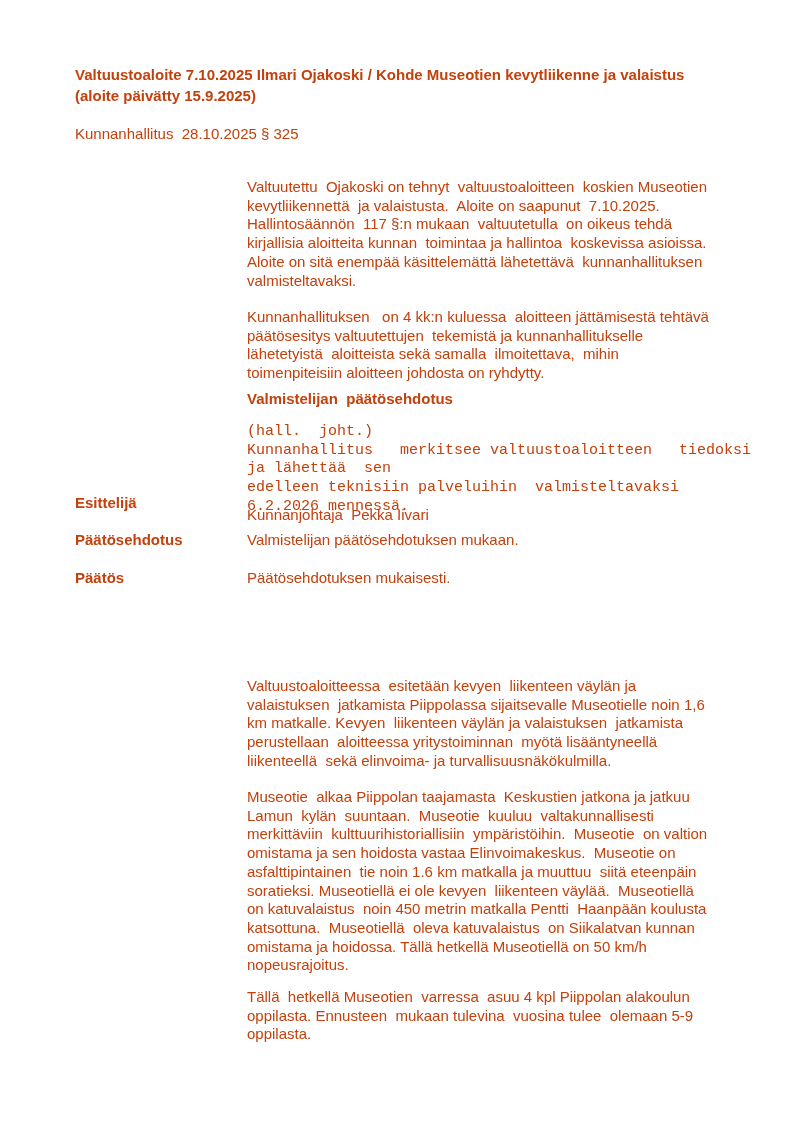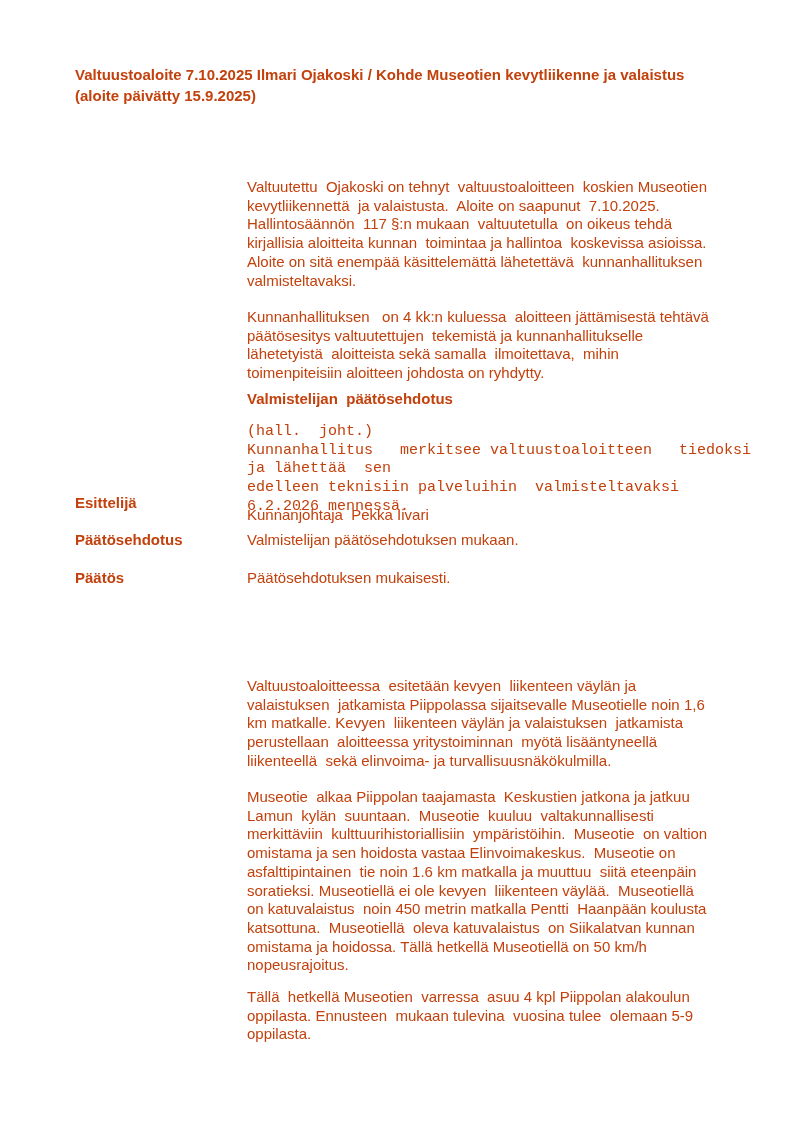--- a/index.html
+++ b/index.html
@@ -52,6 +52,7 @@
   <div class="abs title">Valtuustoaloite 7.10.2025 Ilmari Ojakoski / Kohde Museotien kevytliikenne ja valaistus
 (aloite päivätty 15.9.2025)</div>
 
+  <div class="abs pre lbl-col" style="top:125px;">Kunnanhallitus  28.10.2025 § 325</div>
 
   <div class="abs pre body-col body-block" style="top:178px;">Valtuutettu  Ojakoski on tehnyt  valtuustoaloitteen  koskien Museotien
 kevytliikennettä  ja valaistusta.  Aloite on saapunut  7.10.2025.

